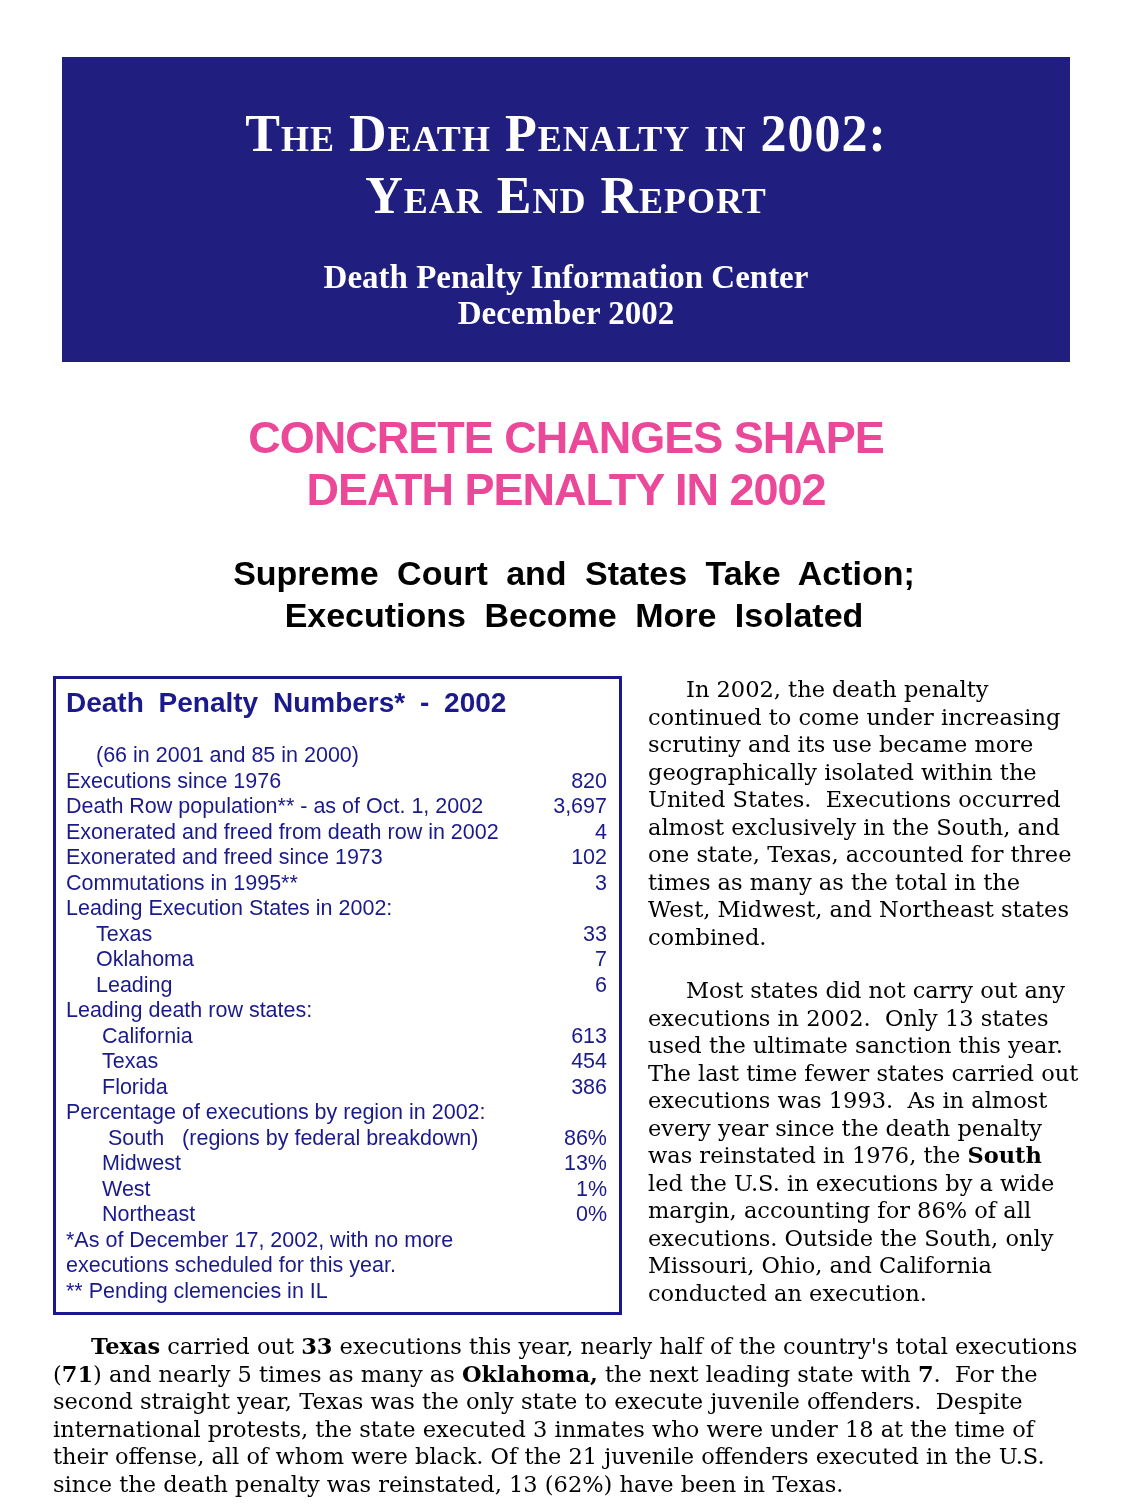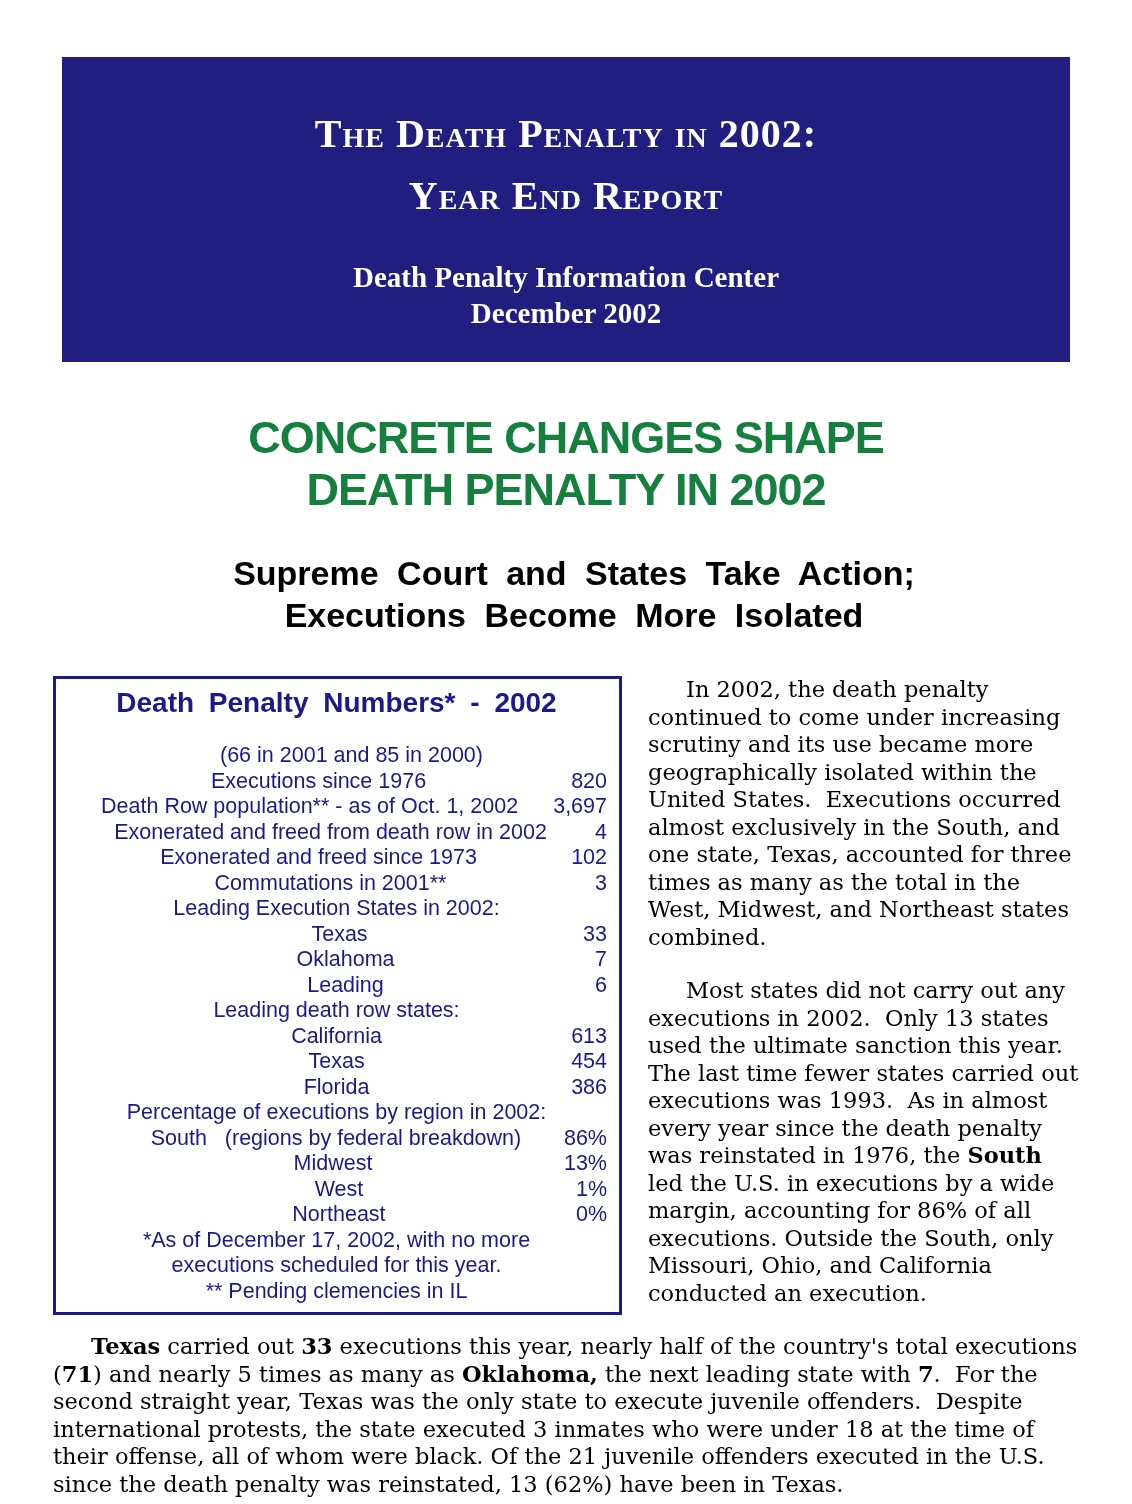--- a/index.html
+++ b/index.html
@@ -30,7 +30,7 @@
     font-family: "Liberation Serif", serif;
     font-variant: small-caps;
     font-weight: bold;
-    font-size: 40px;
+    font-size: 52px;
     line-height: 62px;
     letter-spacing: 1px;
   }

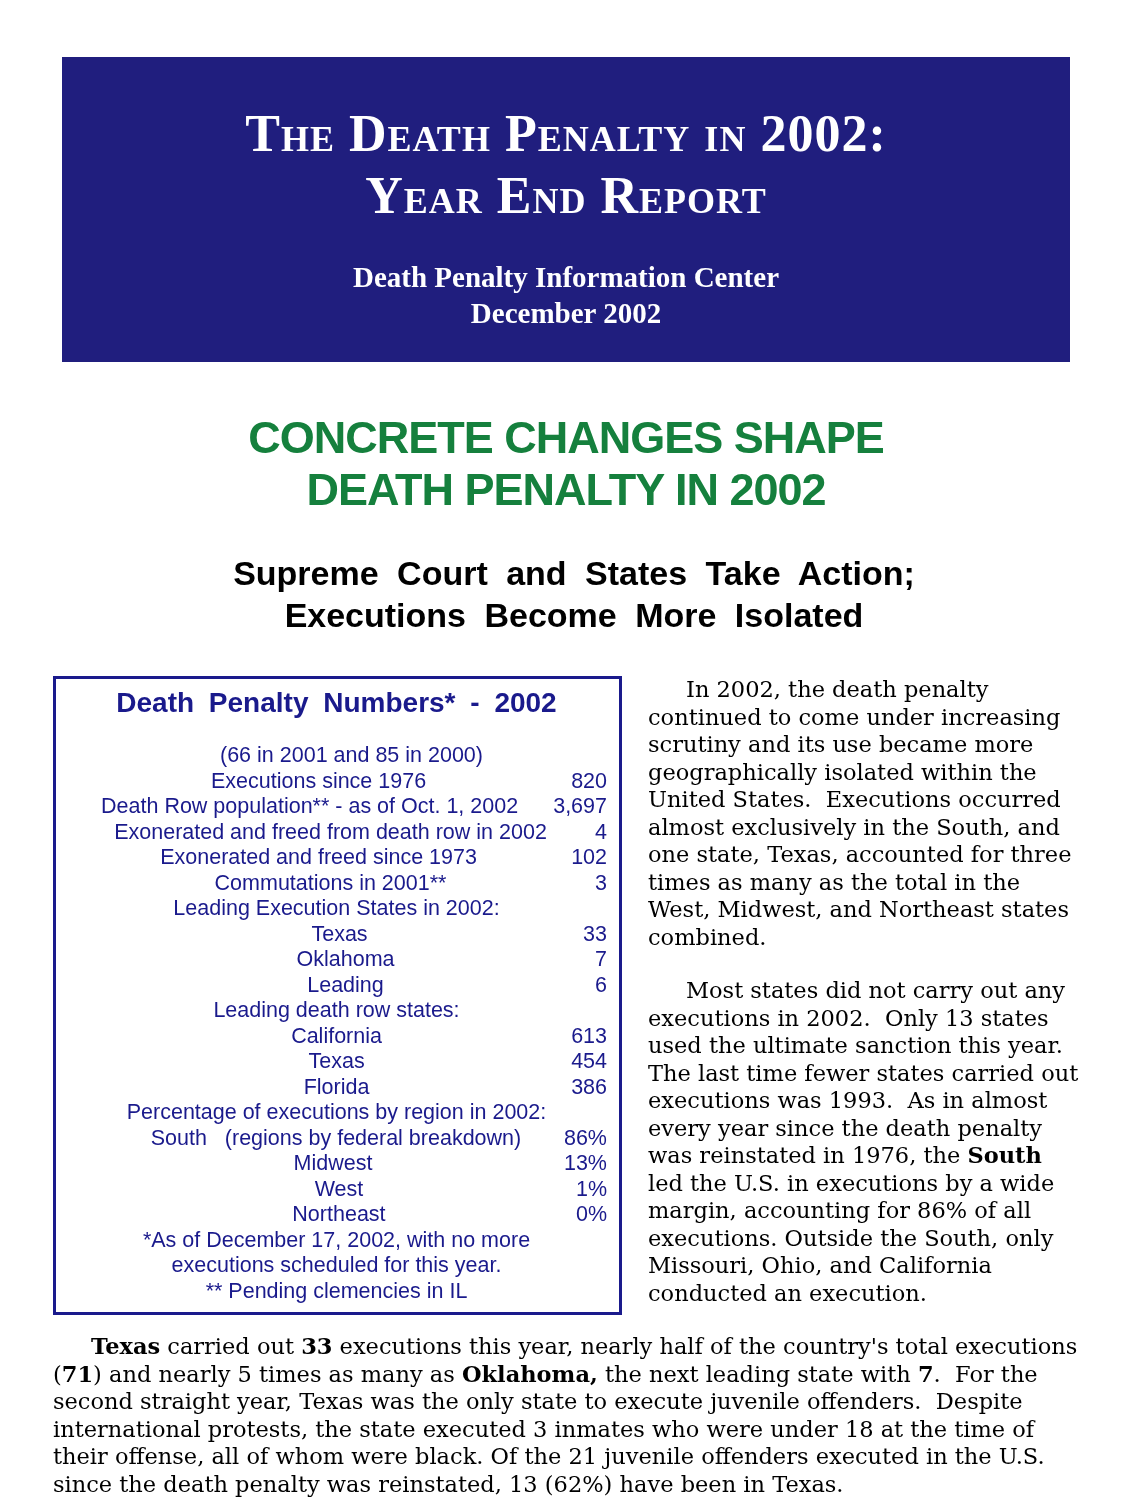--- a/index.html
+++ b/index.html
@@ -38,7 +38,7 @@
     margin-top: 32px;
     font-family: "Liberation Serif", serif;
     font-weight: bold;
-    font-size: 29px;
+    font-size: 33px;
     line-height: 36px;
   }
 

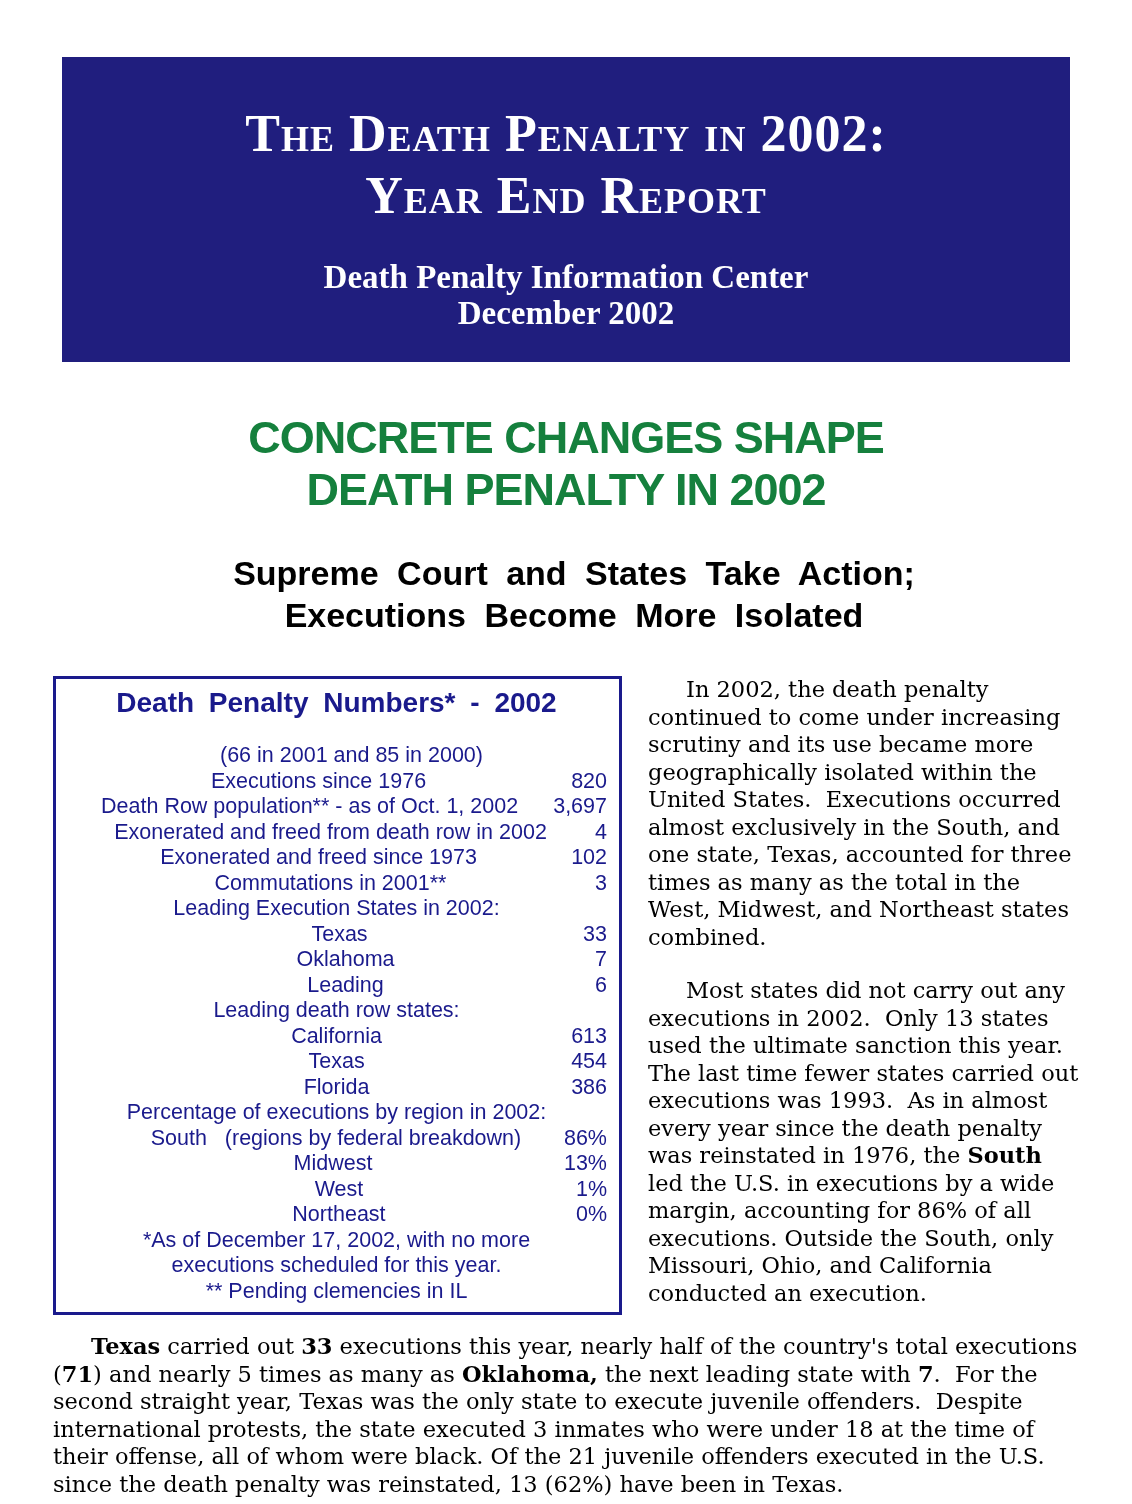--- a/index.html
+++ b/index.html
@@ -50,7 +50,7 @@
     font-size: 45px;
     line-height: 52px;
     letter-spacing: -1px;
-    color: #15803d;
+    color: #ec4899;
   }
   .subhead {
     margin-top: 36px;

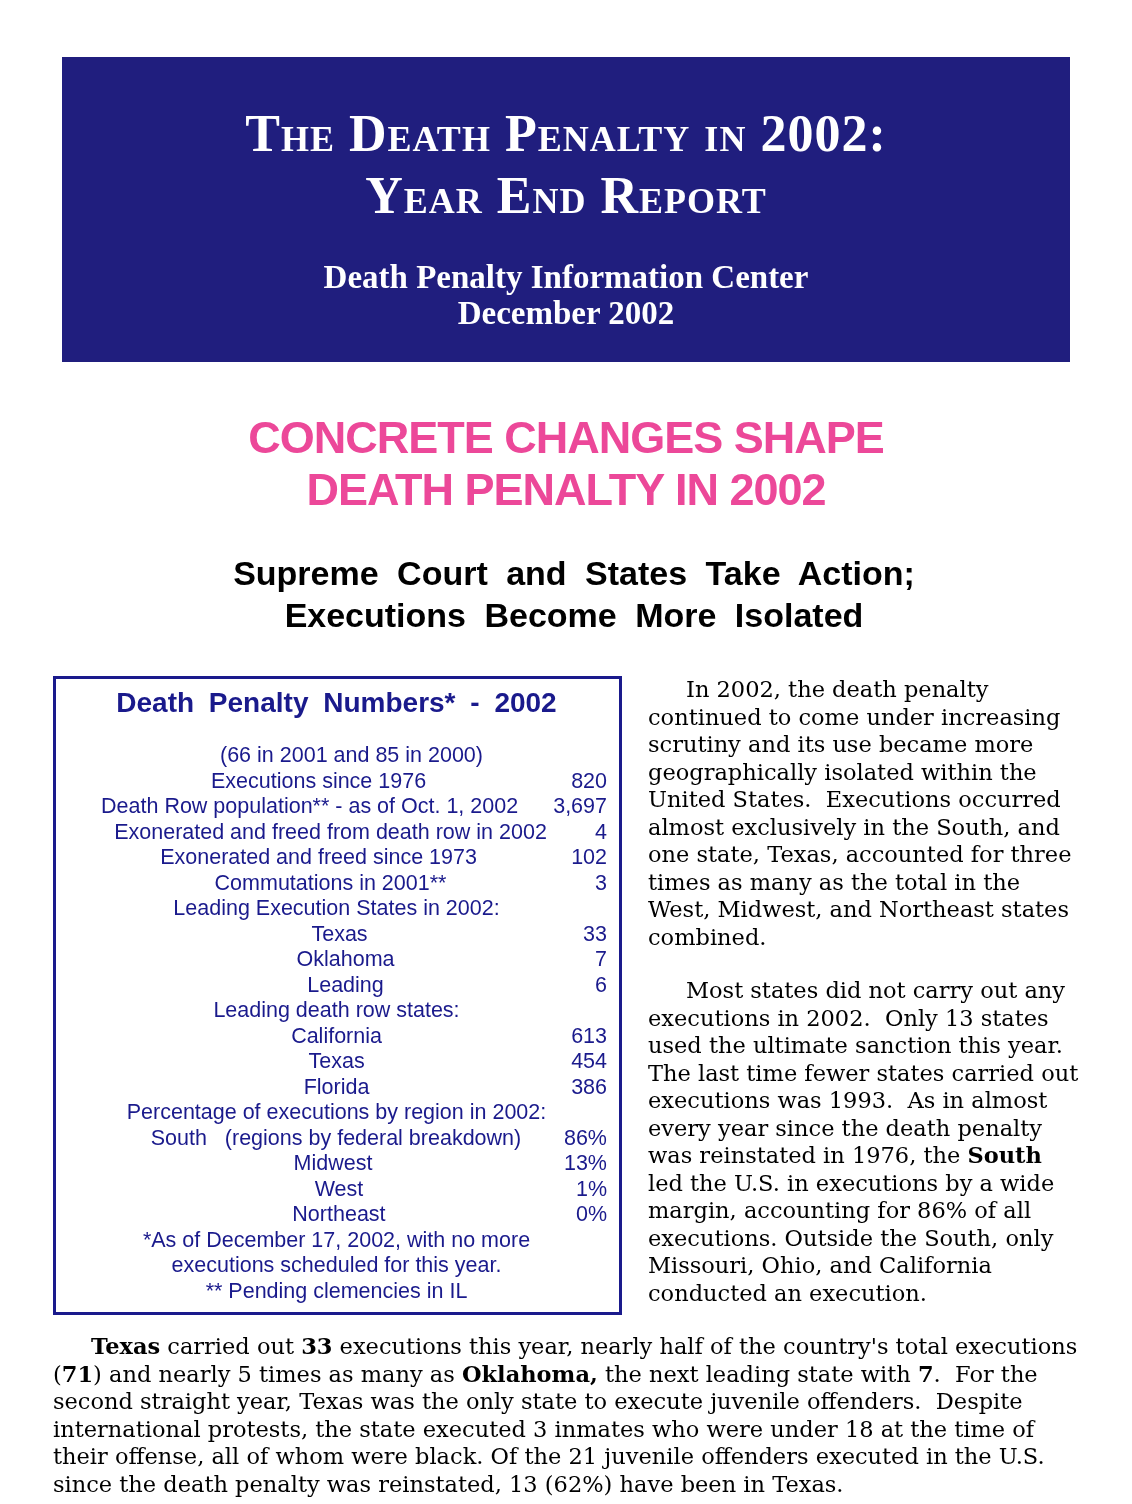--- a/index.html
+++ b/index.html
@@ -76,7 +76,6 @@
     padding: 8px 12px 8px 10px;
     margin-right: 26px;
     margin-bottom: 12px;
-    text-align: center;
   }
   .stats-title {
     font-weight: bold;

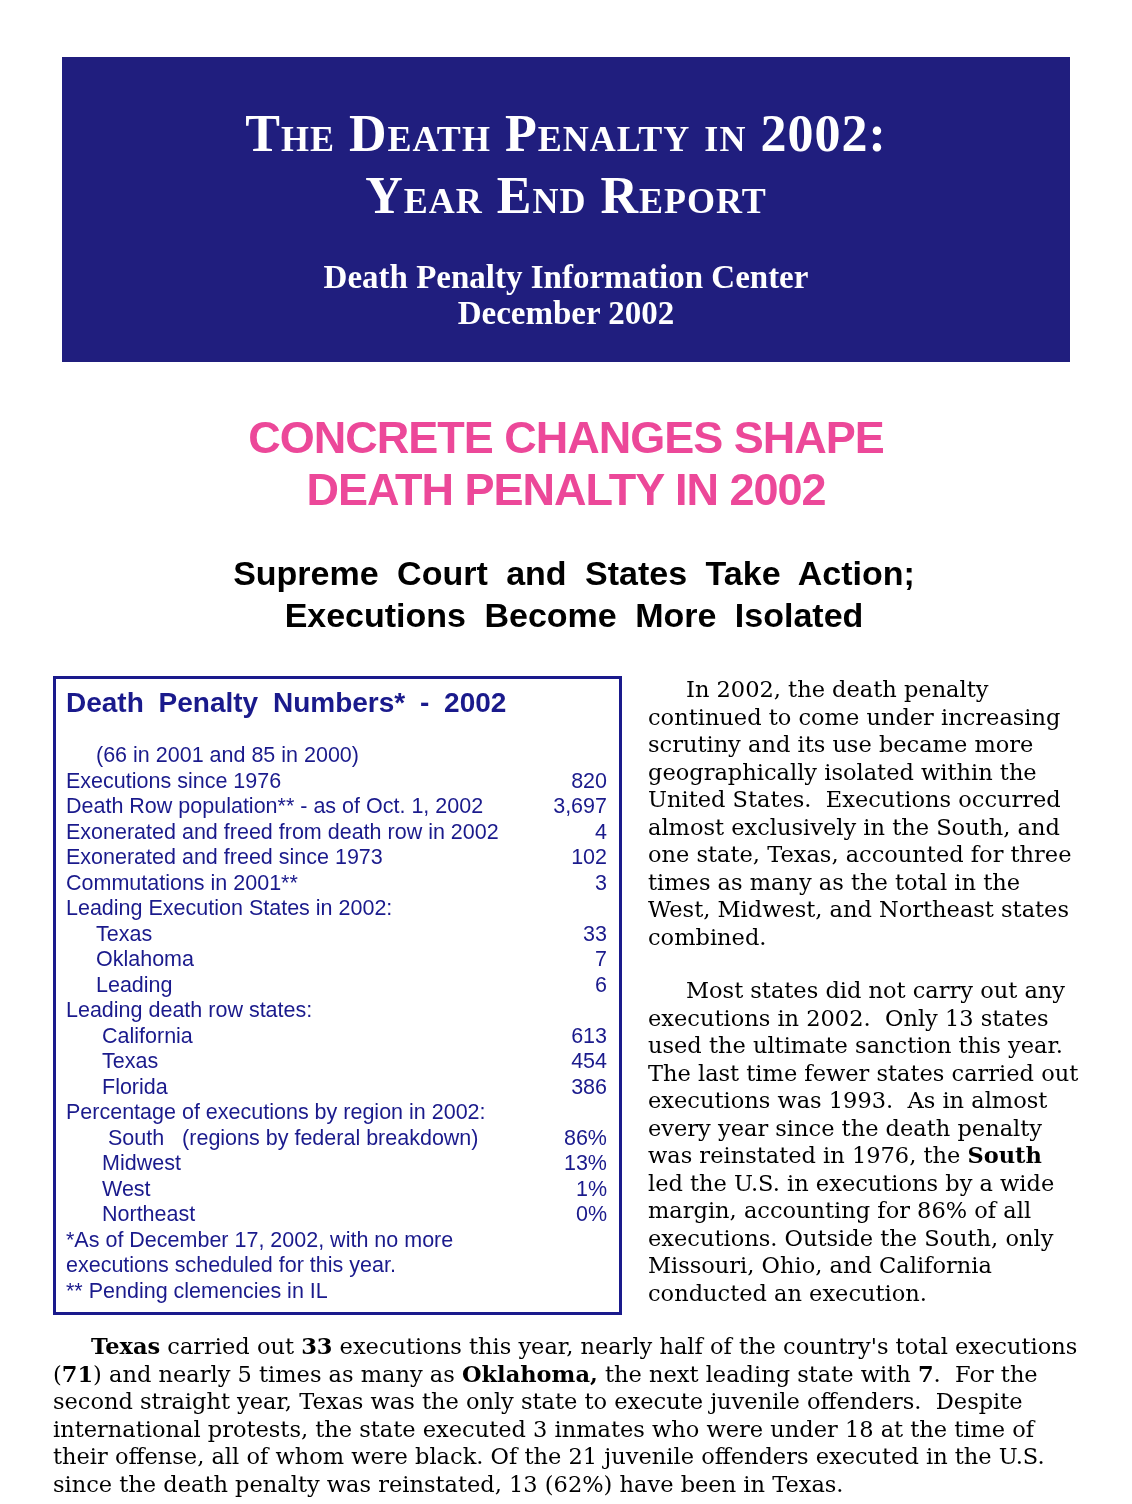--- a/index.html
+++ b/index.html
@@ -161,7 +161,7 @@
           <span class="stat-value">102</span>
         </div>
         <div class="stat-row indent0">
-          <span class="stat-label">Commutations in 2001**</span>
+          <span class="stat-label">Commutations in 1995**</span>
           <span class="stat-value">3</span>
         </div>
         <div class="stat-row indent0">

